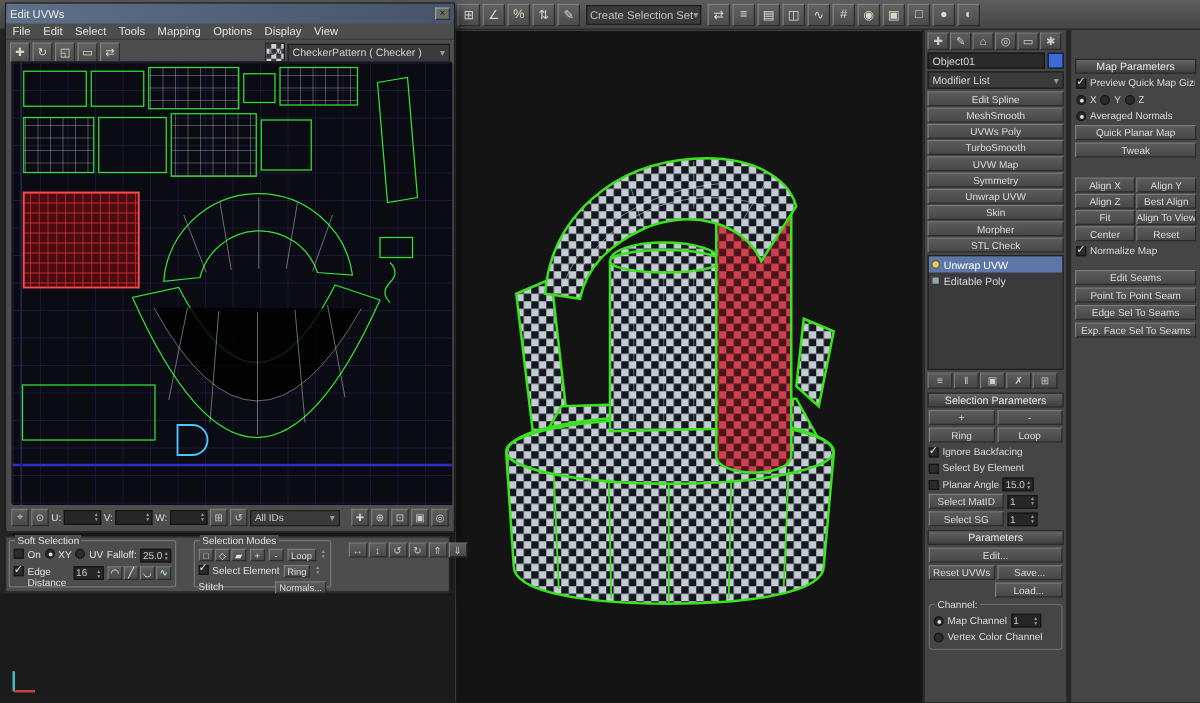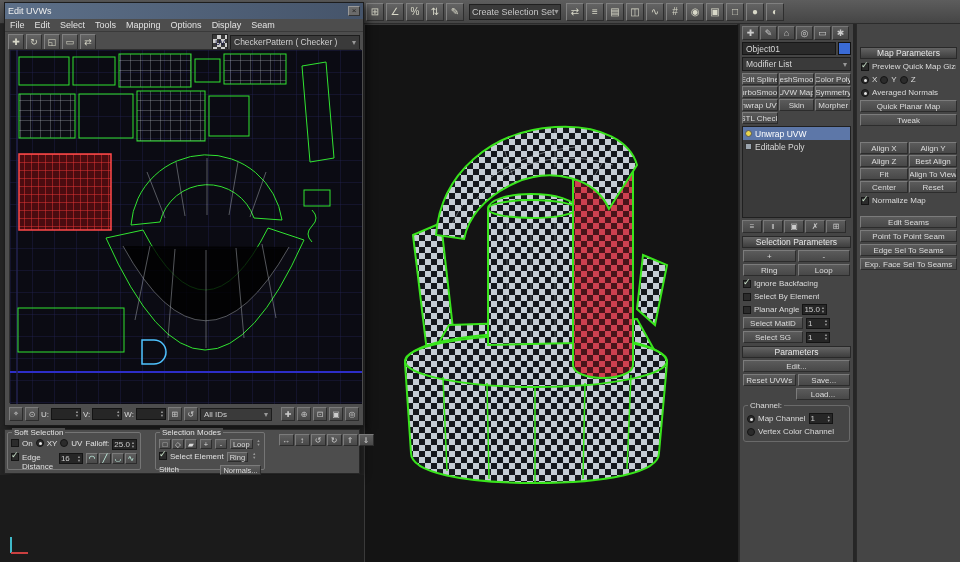--- a/index.html
+++ b/index.html
@@ -380,7 +380,7 @@
         <span class="menu-item">Mapping</span>
         <span class="menu-item">Options</span>
         <span class="menu-item">Display</span>
-        <span class="menu-item">Seam</span>
+        <span class="menu-item">View</span>
       </div>
     <div class="euv-toolbar">
       <span style="display:flex;gap:2px;">

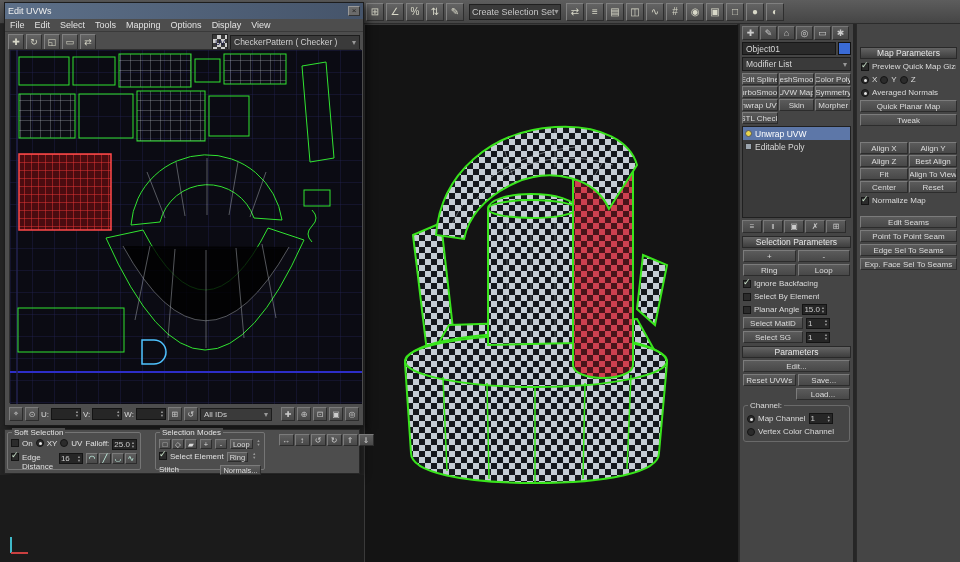--- a/index.html
+++ b/index.html
@@ -37,7 +37,7 @@
   .obj-color { width:13px; height:13px; background:#3a6bd6; border:1px solid #111; flex:none; }
   .dd { background:#3a3a3a; border:1px solid #1d1d1d; height:14px; display:flex;
     align-items:center; justify-content:space-between; padding:0 3px; font-size:8.5px; color:#d6d6d6; margin:2px 0;}
-  .mod-btn-grid { display:grid; grid-template-columns:1fr 1fr 1fr; gap:1px; margin:2px 0;border-radius:30px; }
+  .mod-btn-grid { display:grid; grid-template-columns:1fr; gap:1px; margin:2px 0;border-radius:30px; }
   .btn { background:linear-gradient(#5b5b5b,#484848); border:1px solid;
     border-color:#7b7b7b #2c2c2c #2c2c2c #7b7b7b; color:#dcdcdc; font-size:8px;
     height:12px; display:flex; align-items:center; justify-content:center;

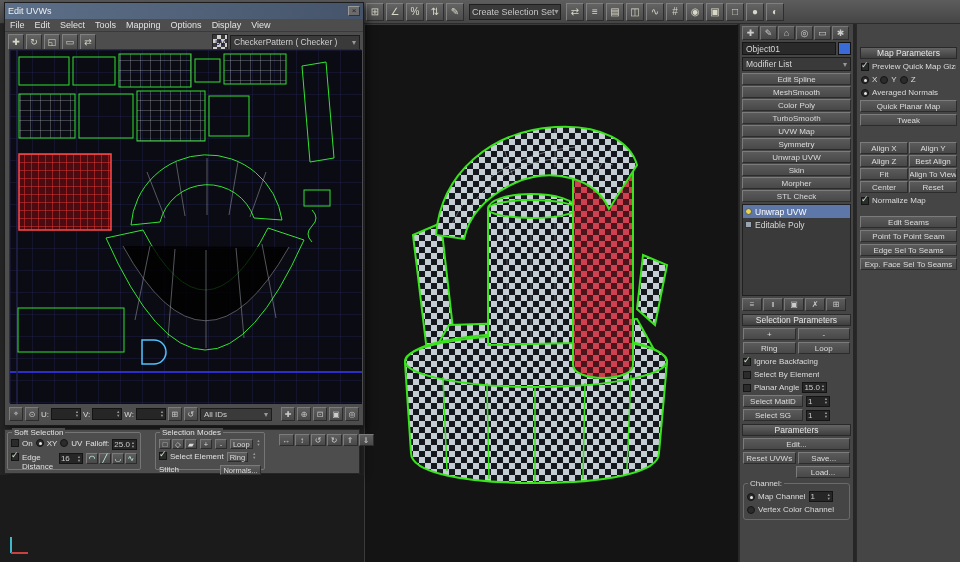--- a/index.html
+++ b/index.html
@@ -221,7 +221,7 @@
     <div class="mod-btn-grid">
         <span class="btn">Edit Spline</span>
         <span class="btn">MeshSmooth</span>
-        <span class="btn">Color Poly</span>
+        <span class="btn">UVWs Poly</span>
         <span class="btn">TurboSmooth</span>
         <span class="btn">UVW Map</span>
         <span class="btn">Symmetry</span>

